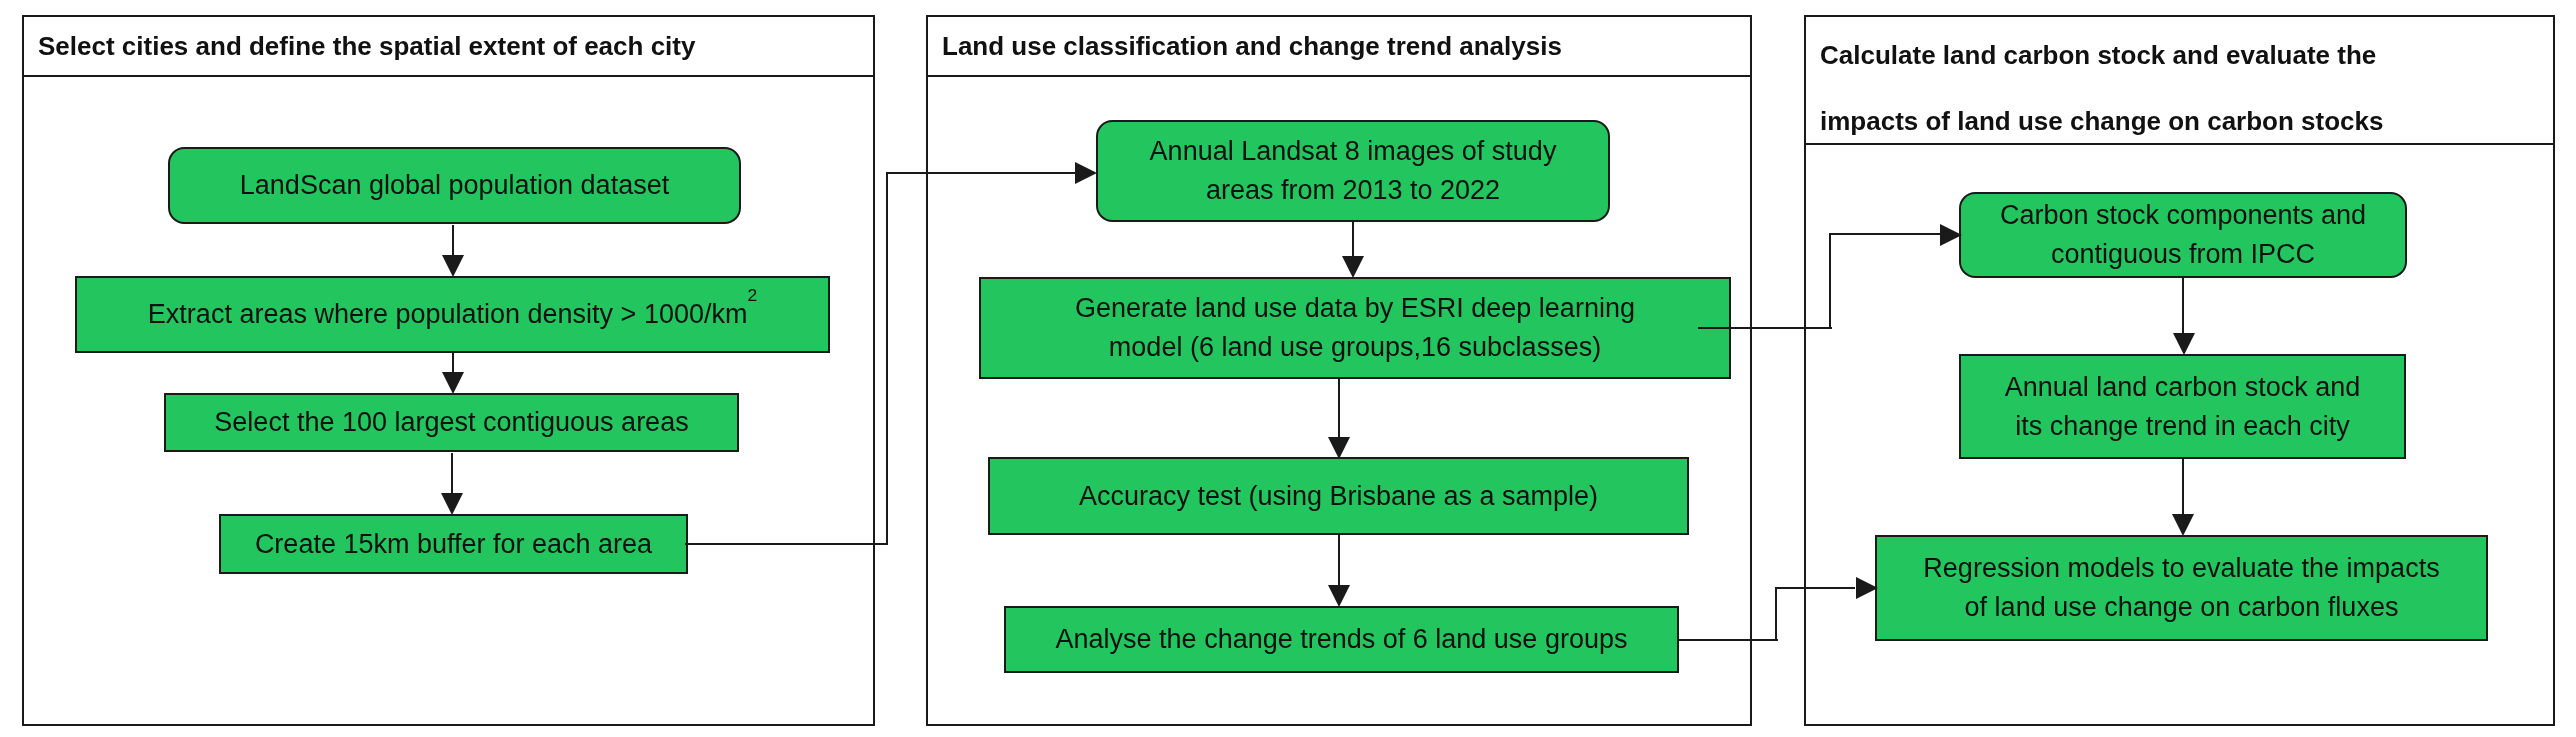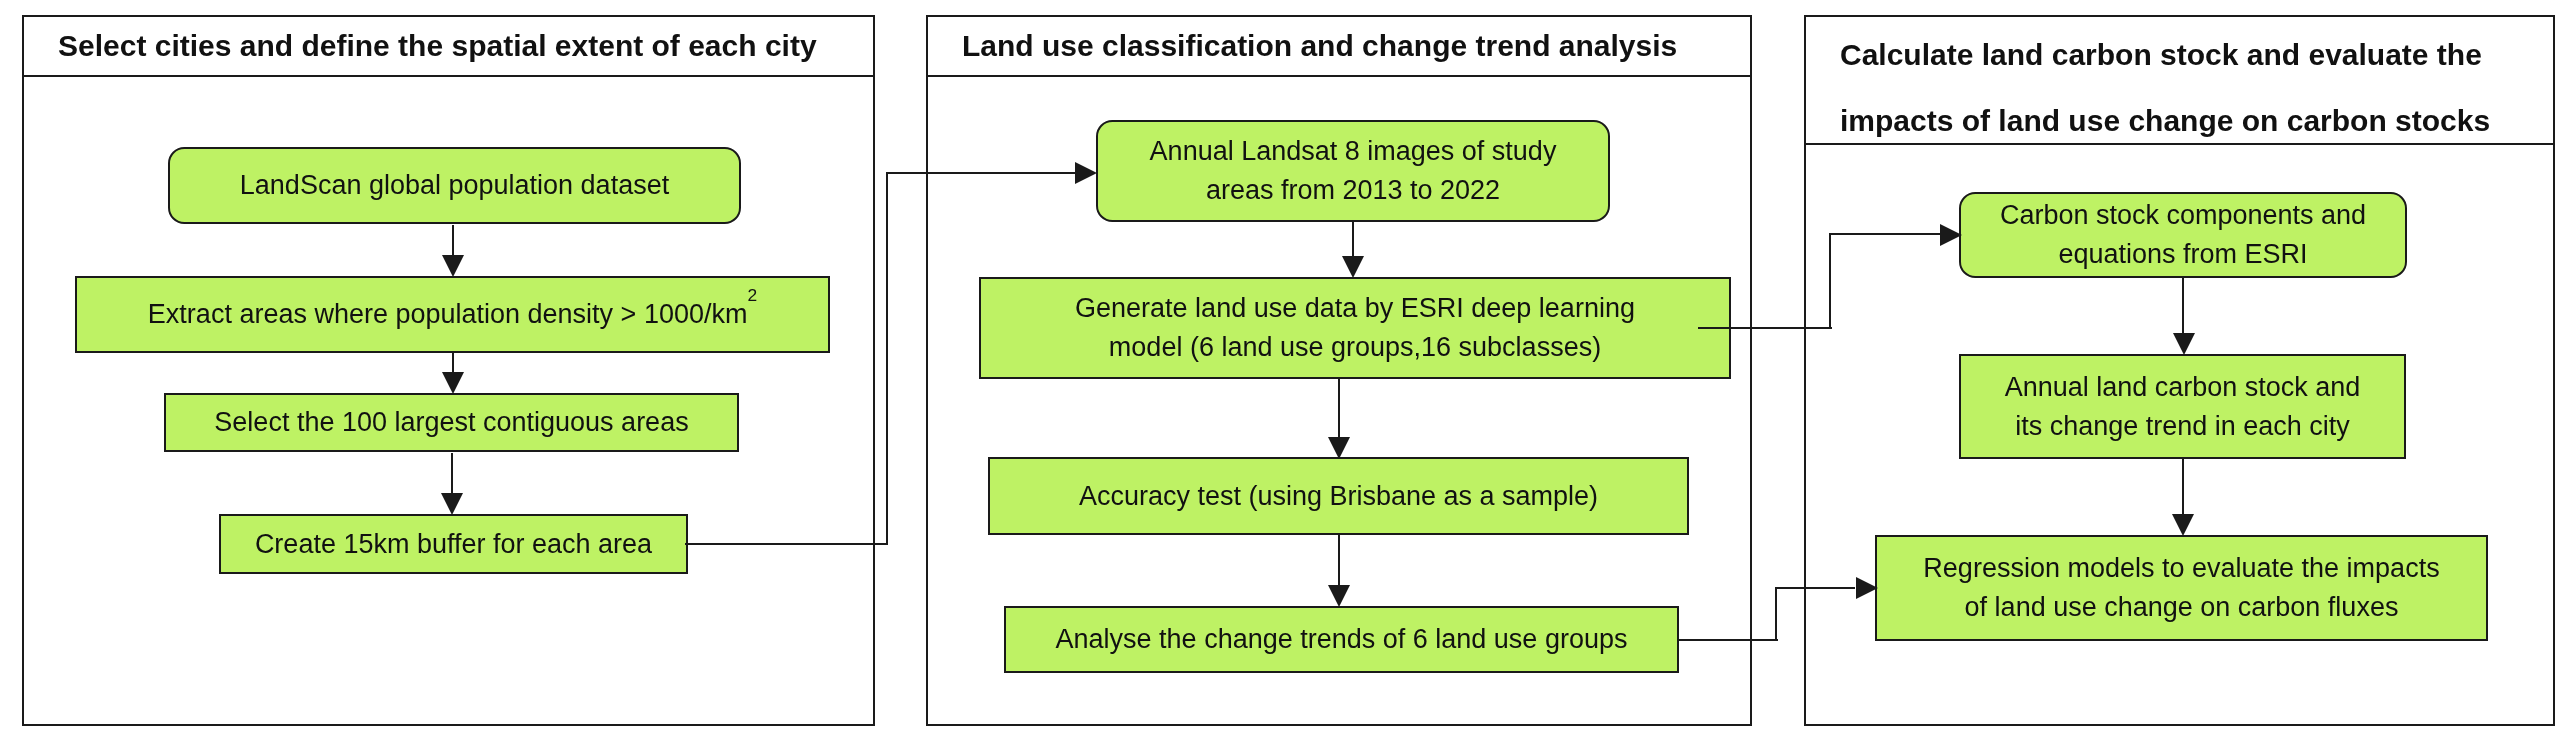--- a/index.html
+++ b/index.html
@@ -31,11 +31,11 @@
     box-sizing: border-box;
     border-bottom: 2.9px solid #1a1a1a;
     font-weight: bold;
-    font-size: 30px;
+    font-size: 26px;
     display: flex;
     flex-direction: column;
     justify-content: center;
-    padding-left: 34px;
+    padding-left: 14px;
     line-height: 44px;
     white-space: nowrap;
   }

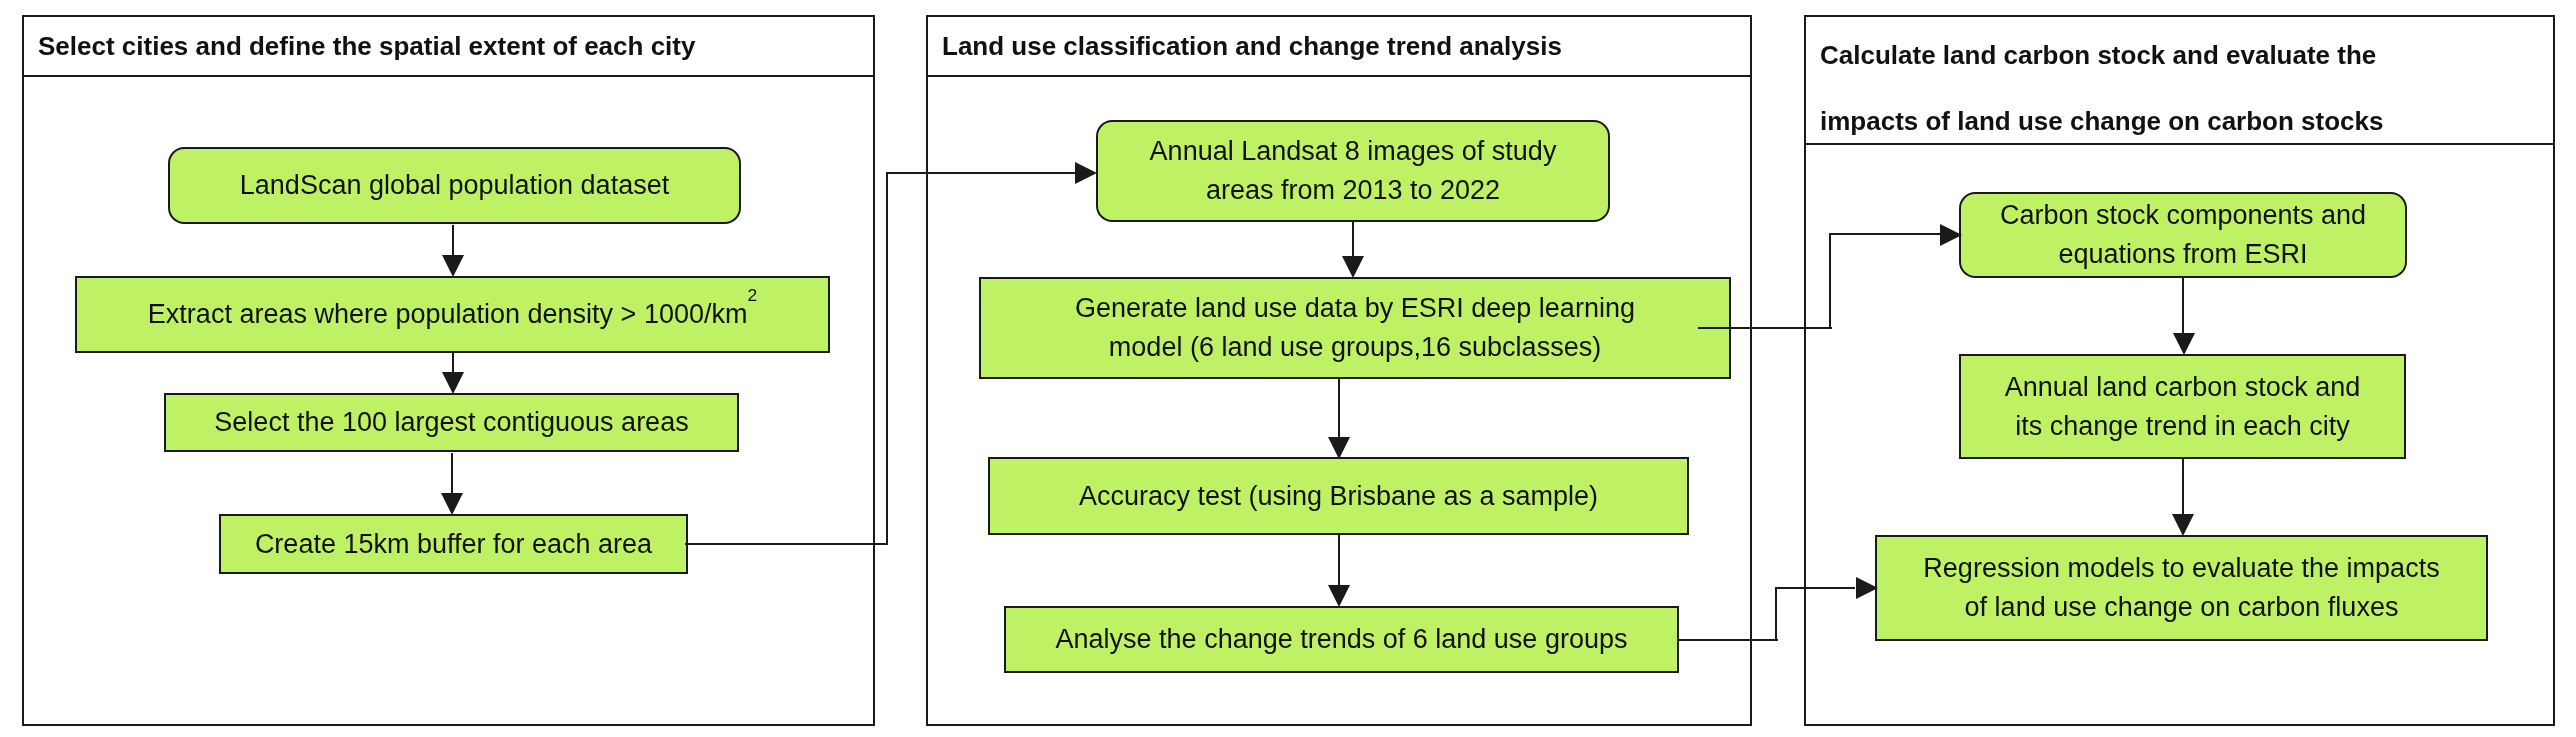--- a/index.html
+++ b/index.html
@@ -46,7 +46,7 @@
     position: absolute;
     box-sizing: border-box;
     border: 2.3px solid #1a1a1a;
-    background: #bef264;
+    background: #22c55e;
     display: flex;
     flex-direction: column;
     justify-content: center;

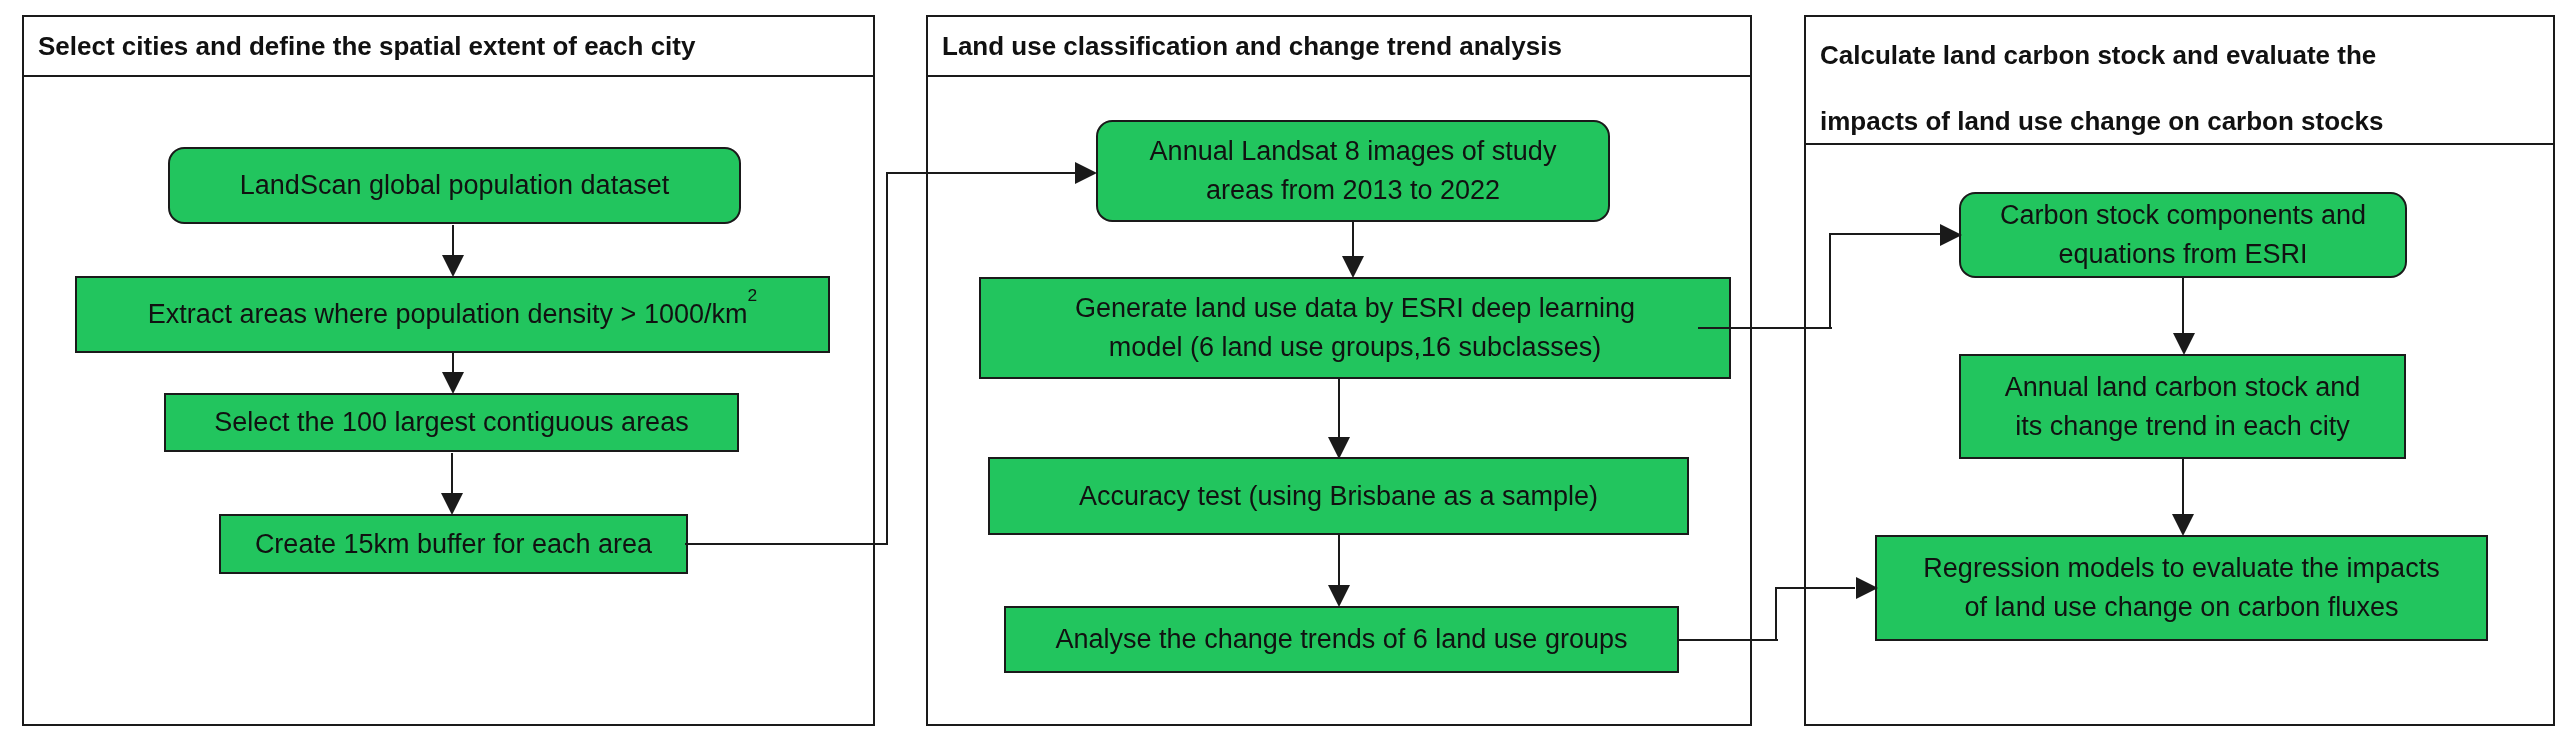--- a/index.html
+++ b/index.html
@@ -182,7 +182,7 @@
 
   <div class="box rounded" id="b-ipcc">
     <div class="tl">Carbon stock components and</div>
-    <div class="tl">equations from ESRI</div>
+    <div class="tl">contiguous from IPCC</div>
   </div>
 
   <div class="box" id="b-stock">

